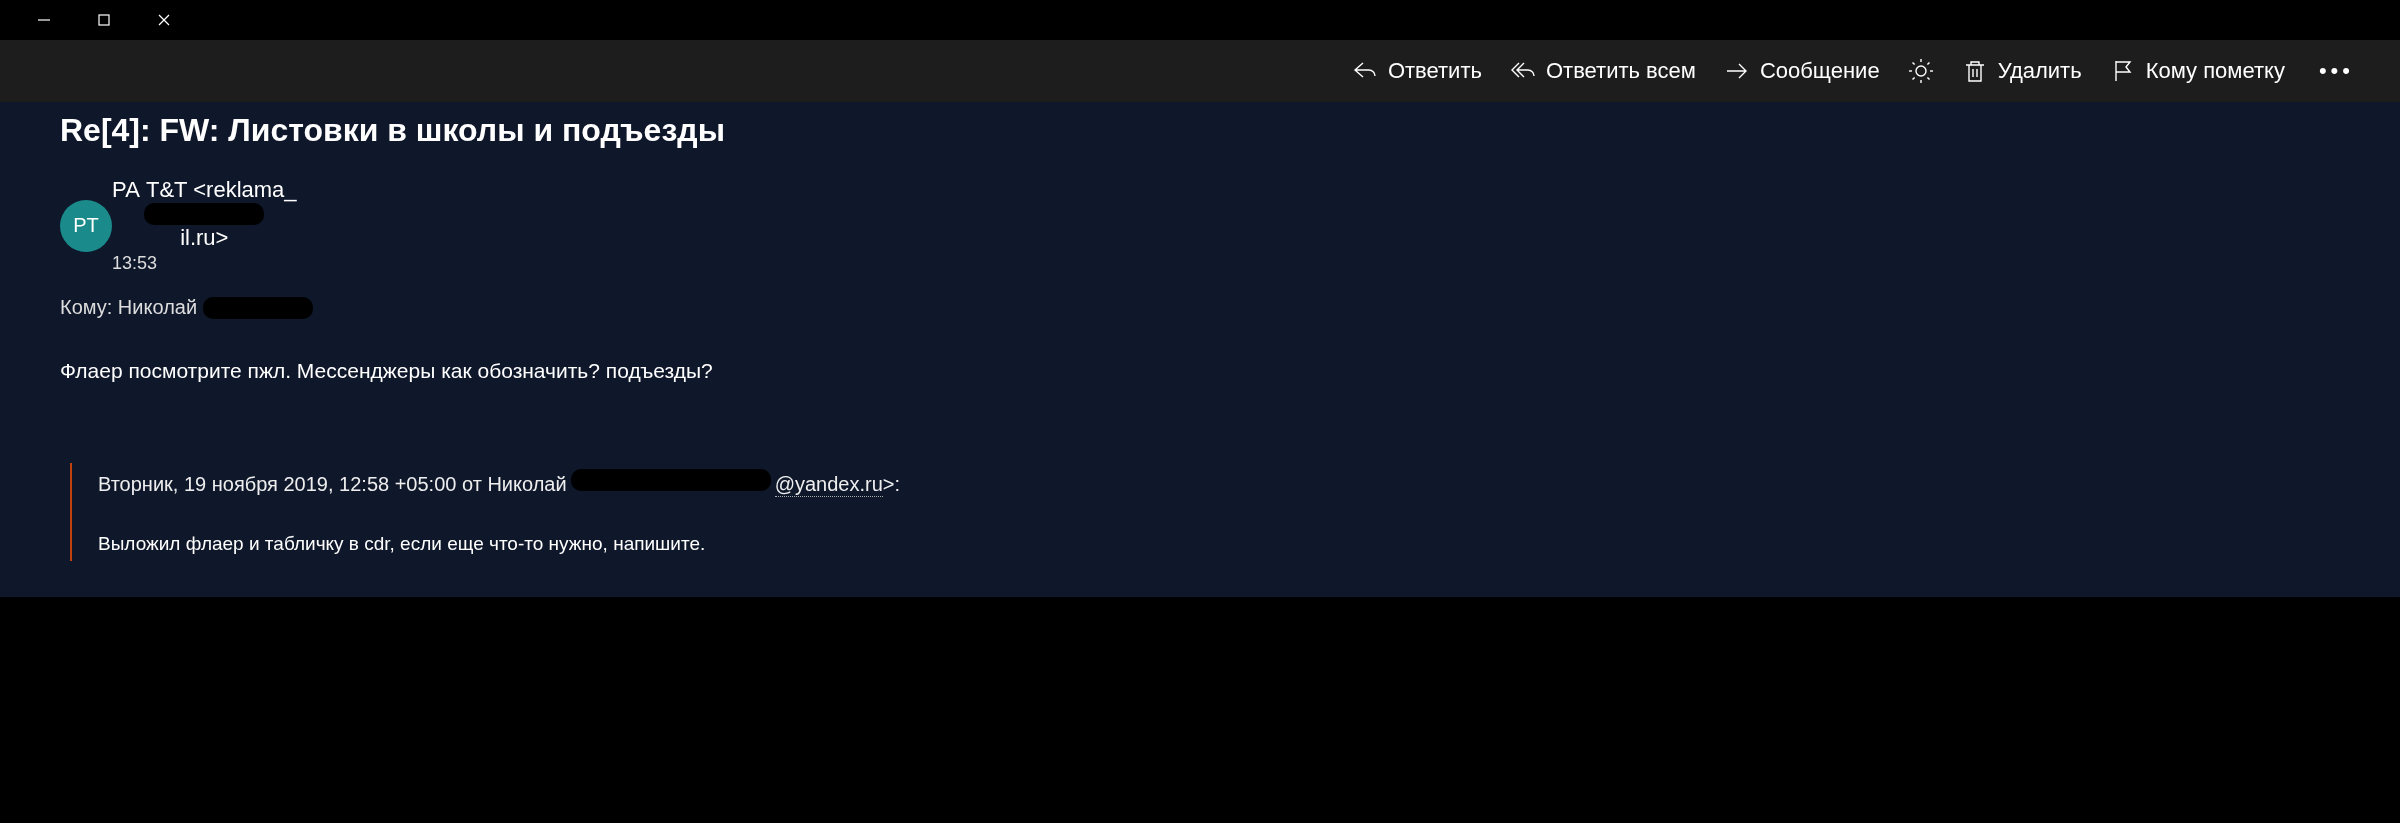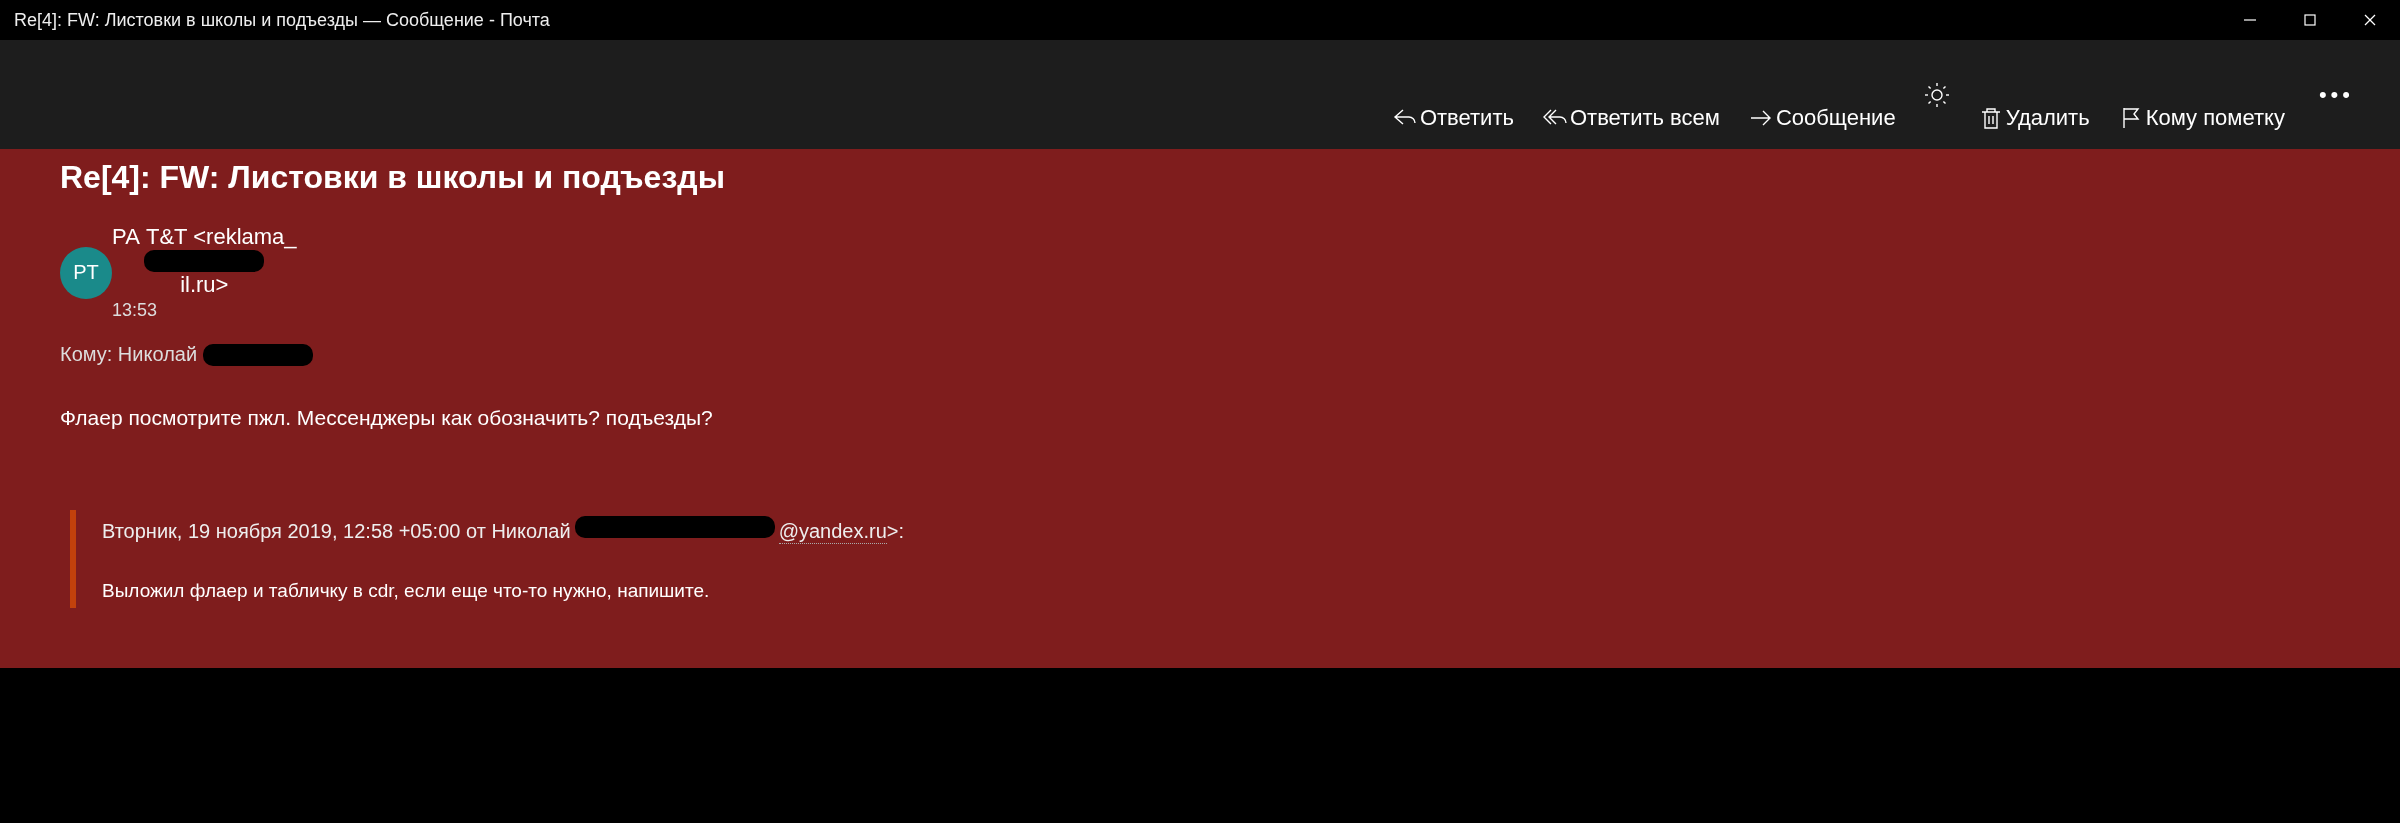--- a/index.html
+++ b/index.html
@@ -144,7 +144,6 @@
 <body>
 
 <div class="titlebar">
-  <div class="titlebar-title">Re[4]: FW: Листовки в школы и подъезды — Сообщение - Почта</div>
   <div class="window-controls">
     <div class="window-btn">
       <svg viewBox="0 0 14 14">

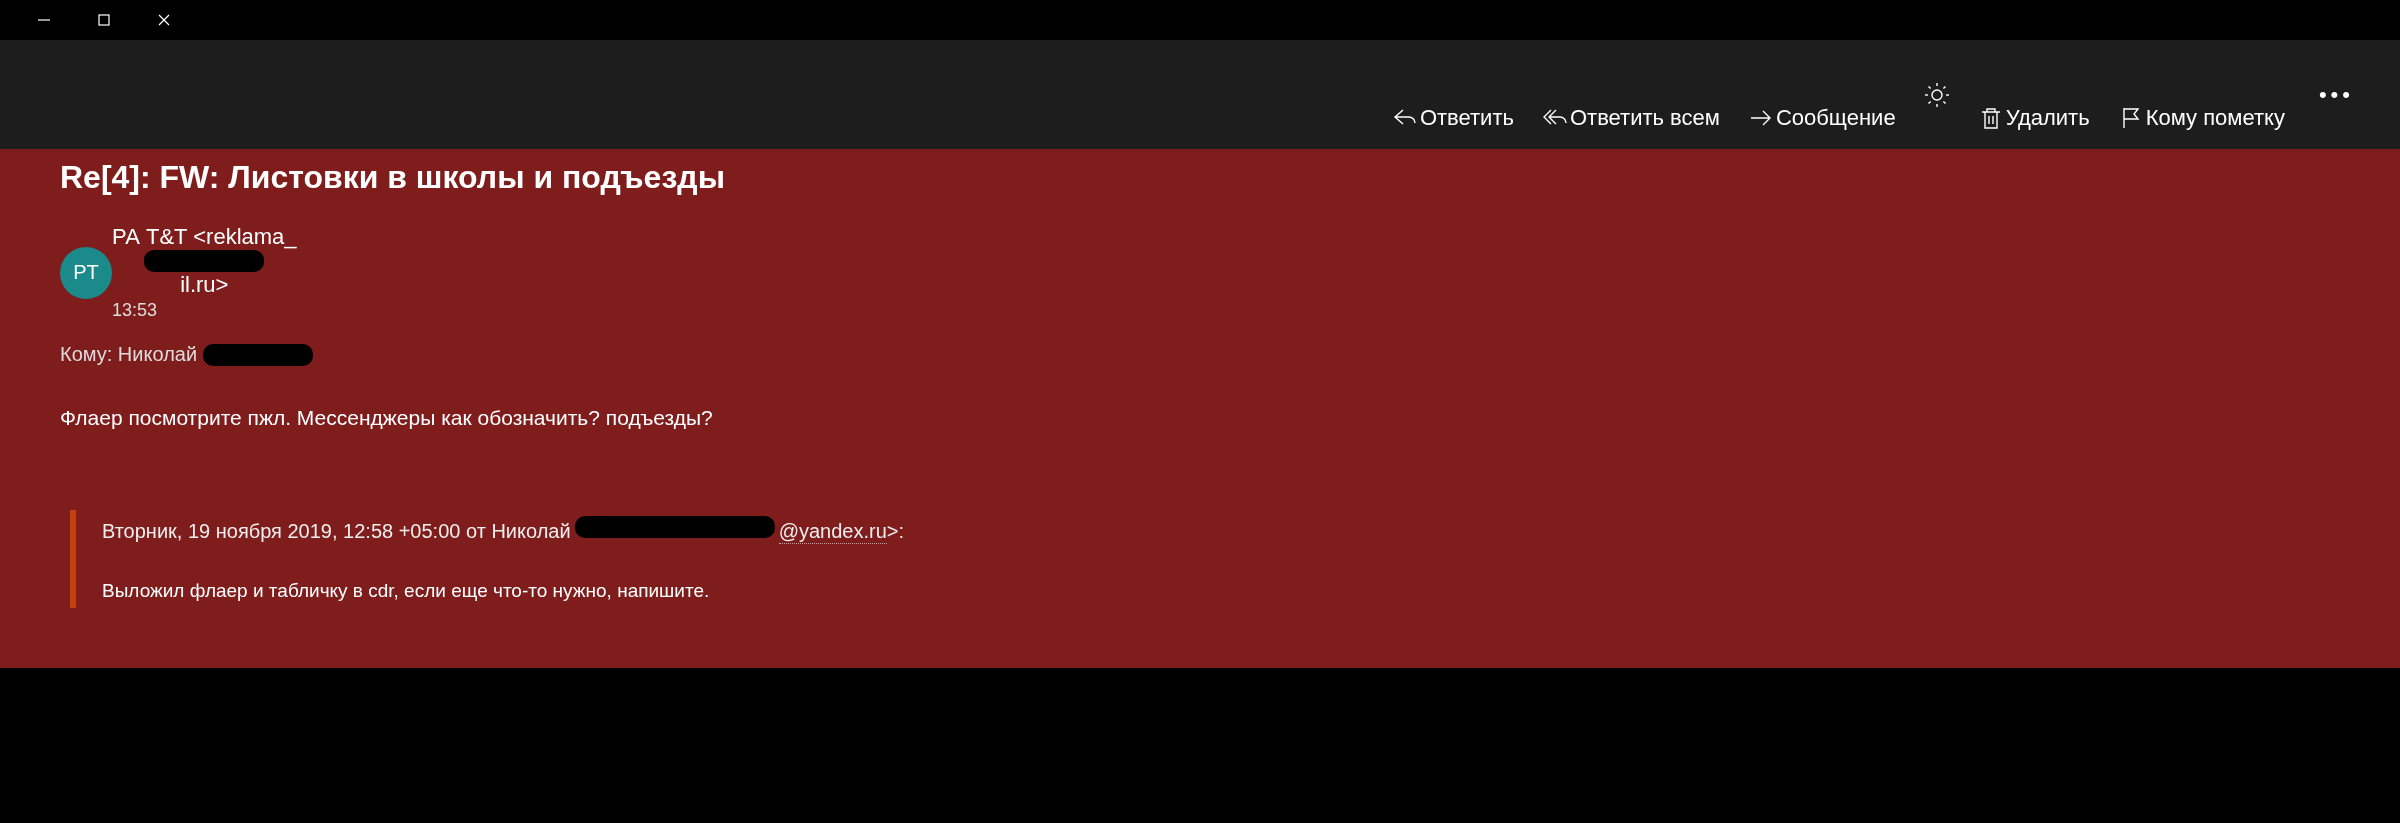--- a/index.html
+++ b/index.html
@@ -49,11 +49,10 @@
   .tool-btn {
     display: flex;
     align-items: center;
-    gap: 2px;
+    gap: 10px;
     color: #fff;
     font-size: 22px;
     cursor: pointer;
-    margin-top: 47px;
   }
   .tool-btn svg { width: 26px; height: 26px; stroke: #fff; fill: none; stroke-width: 1.4; }
   .icon-btn {

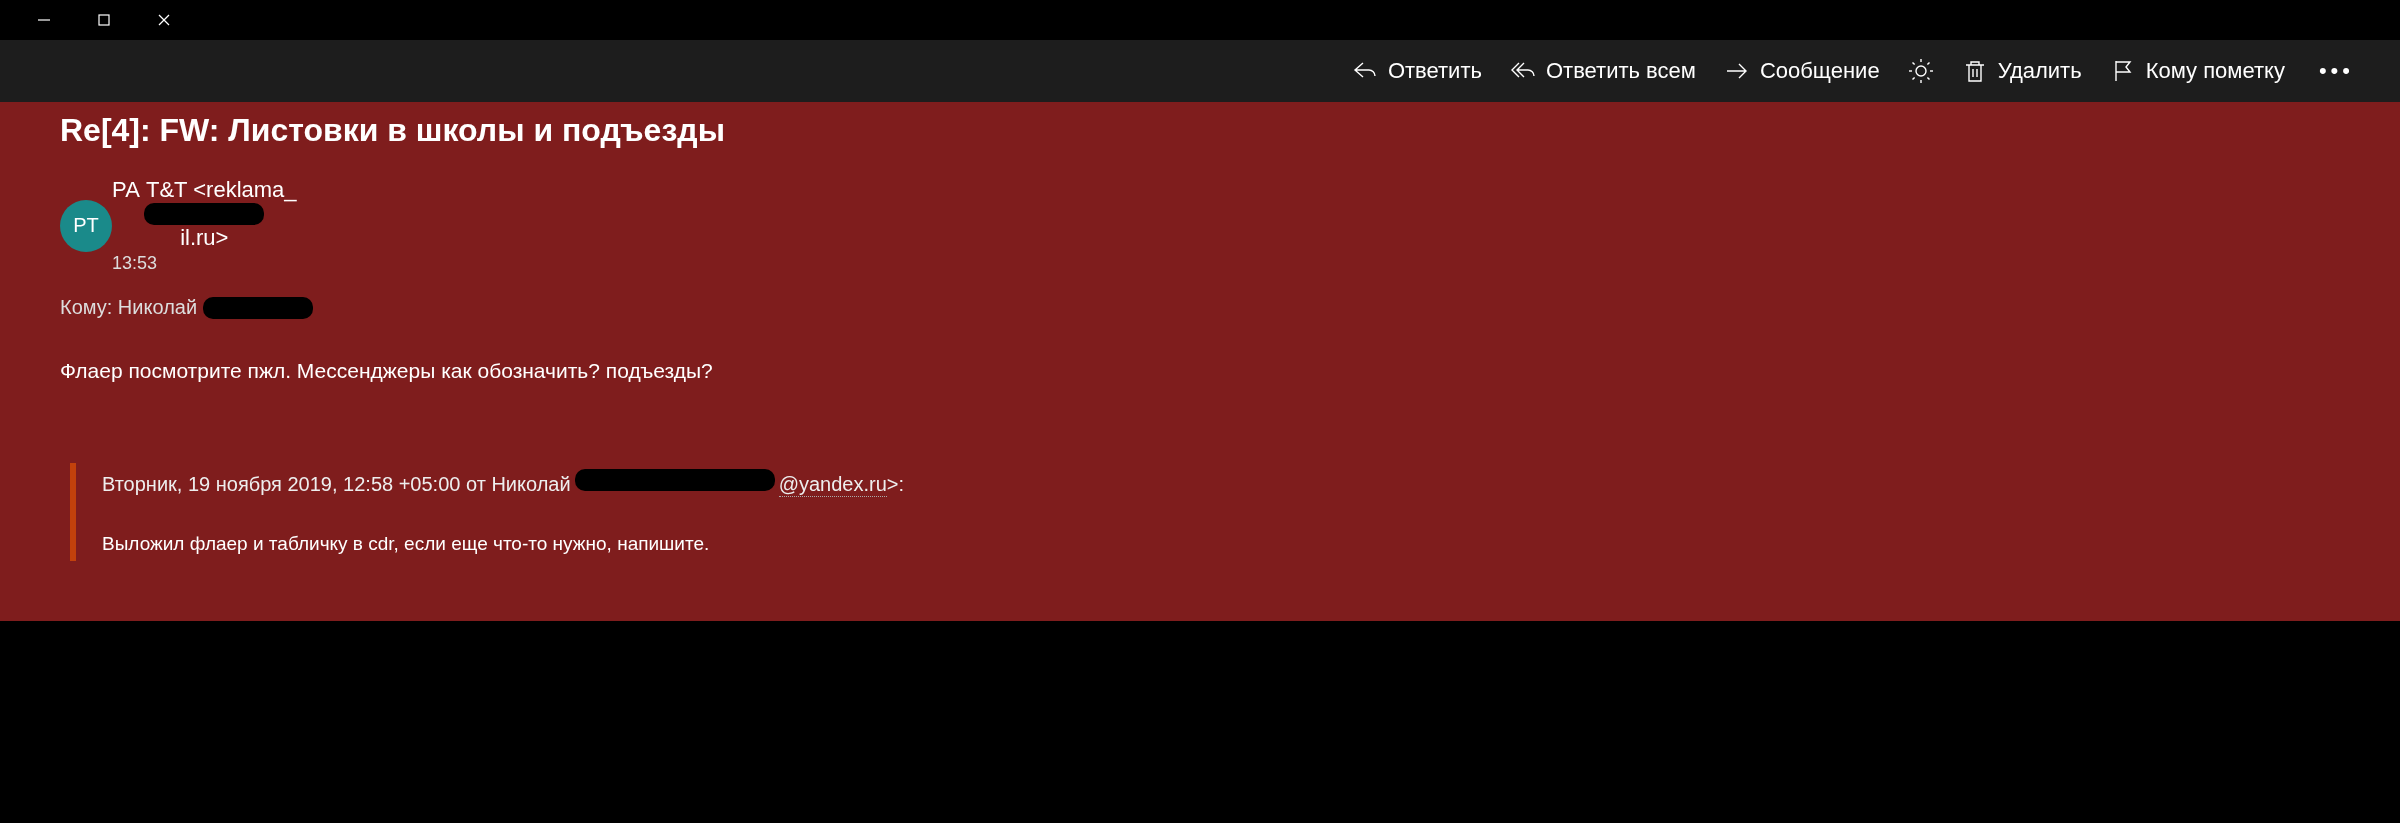--- a/index.html
+++ b/index.html
@@ -65,8 +65,8 @@
   .more-dots { letter-spacing: 4px; font-size: 22px; color: #fff; cursor: pointer; padding: 0 6px; }
 
   .content {
-    background: #7f1d1d;
-    padding: 10px 60px 60px 60px;
+    background: #0f172a;
+    padding: 10px 60px 36px 60px;
   }
   .subject {
     font-size: 32px;

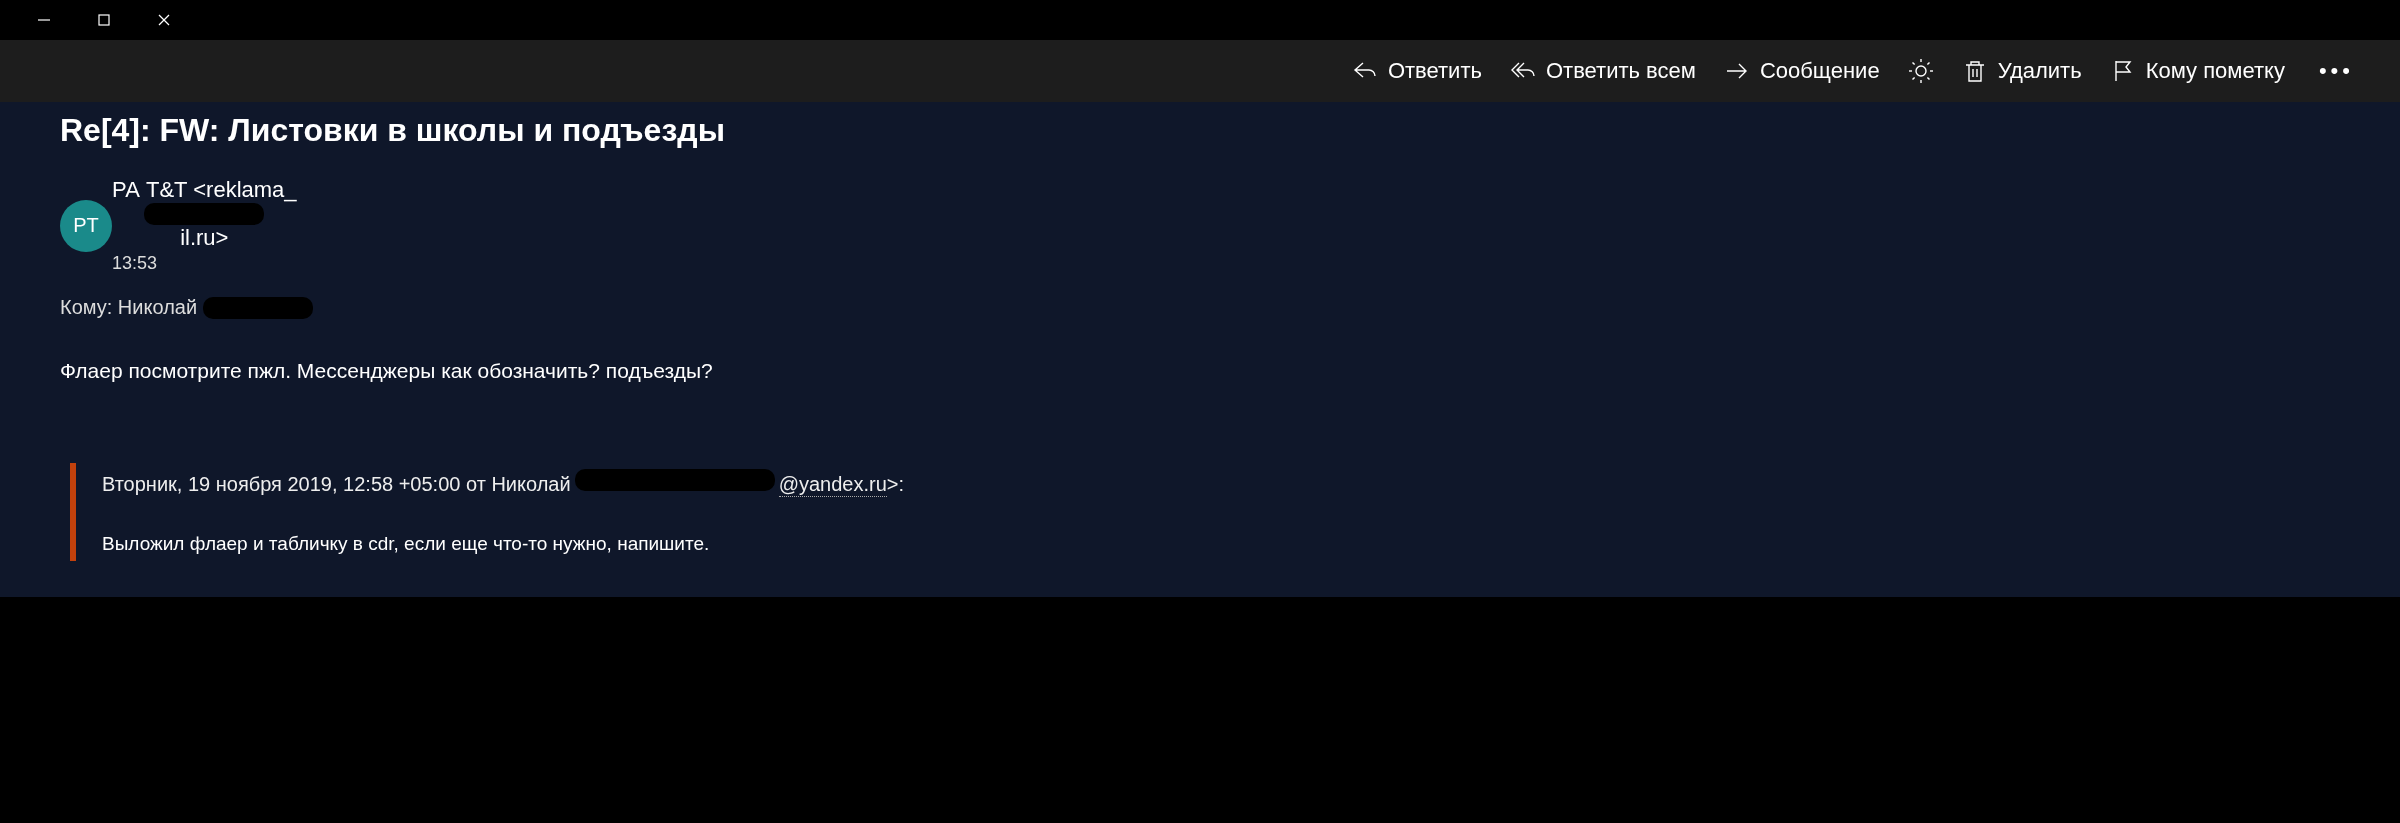--- a/index.html
+++ b/index.html
@@ -109,7 +109,7 @@
   }
 
   .quote {
-    border-left: 6px solid #c2410c;
+    border-left: 2px solid #c2410c;
     margin-left: 10px;
     padding: 6px 0 6px 26px;
   }

